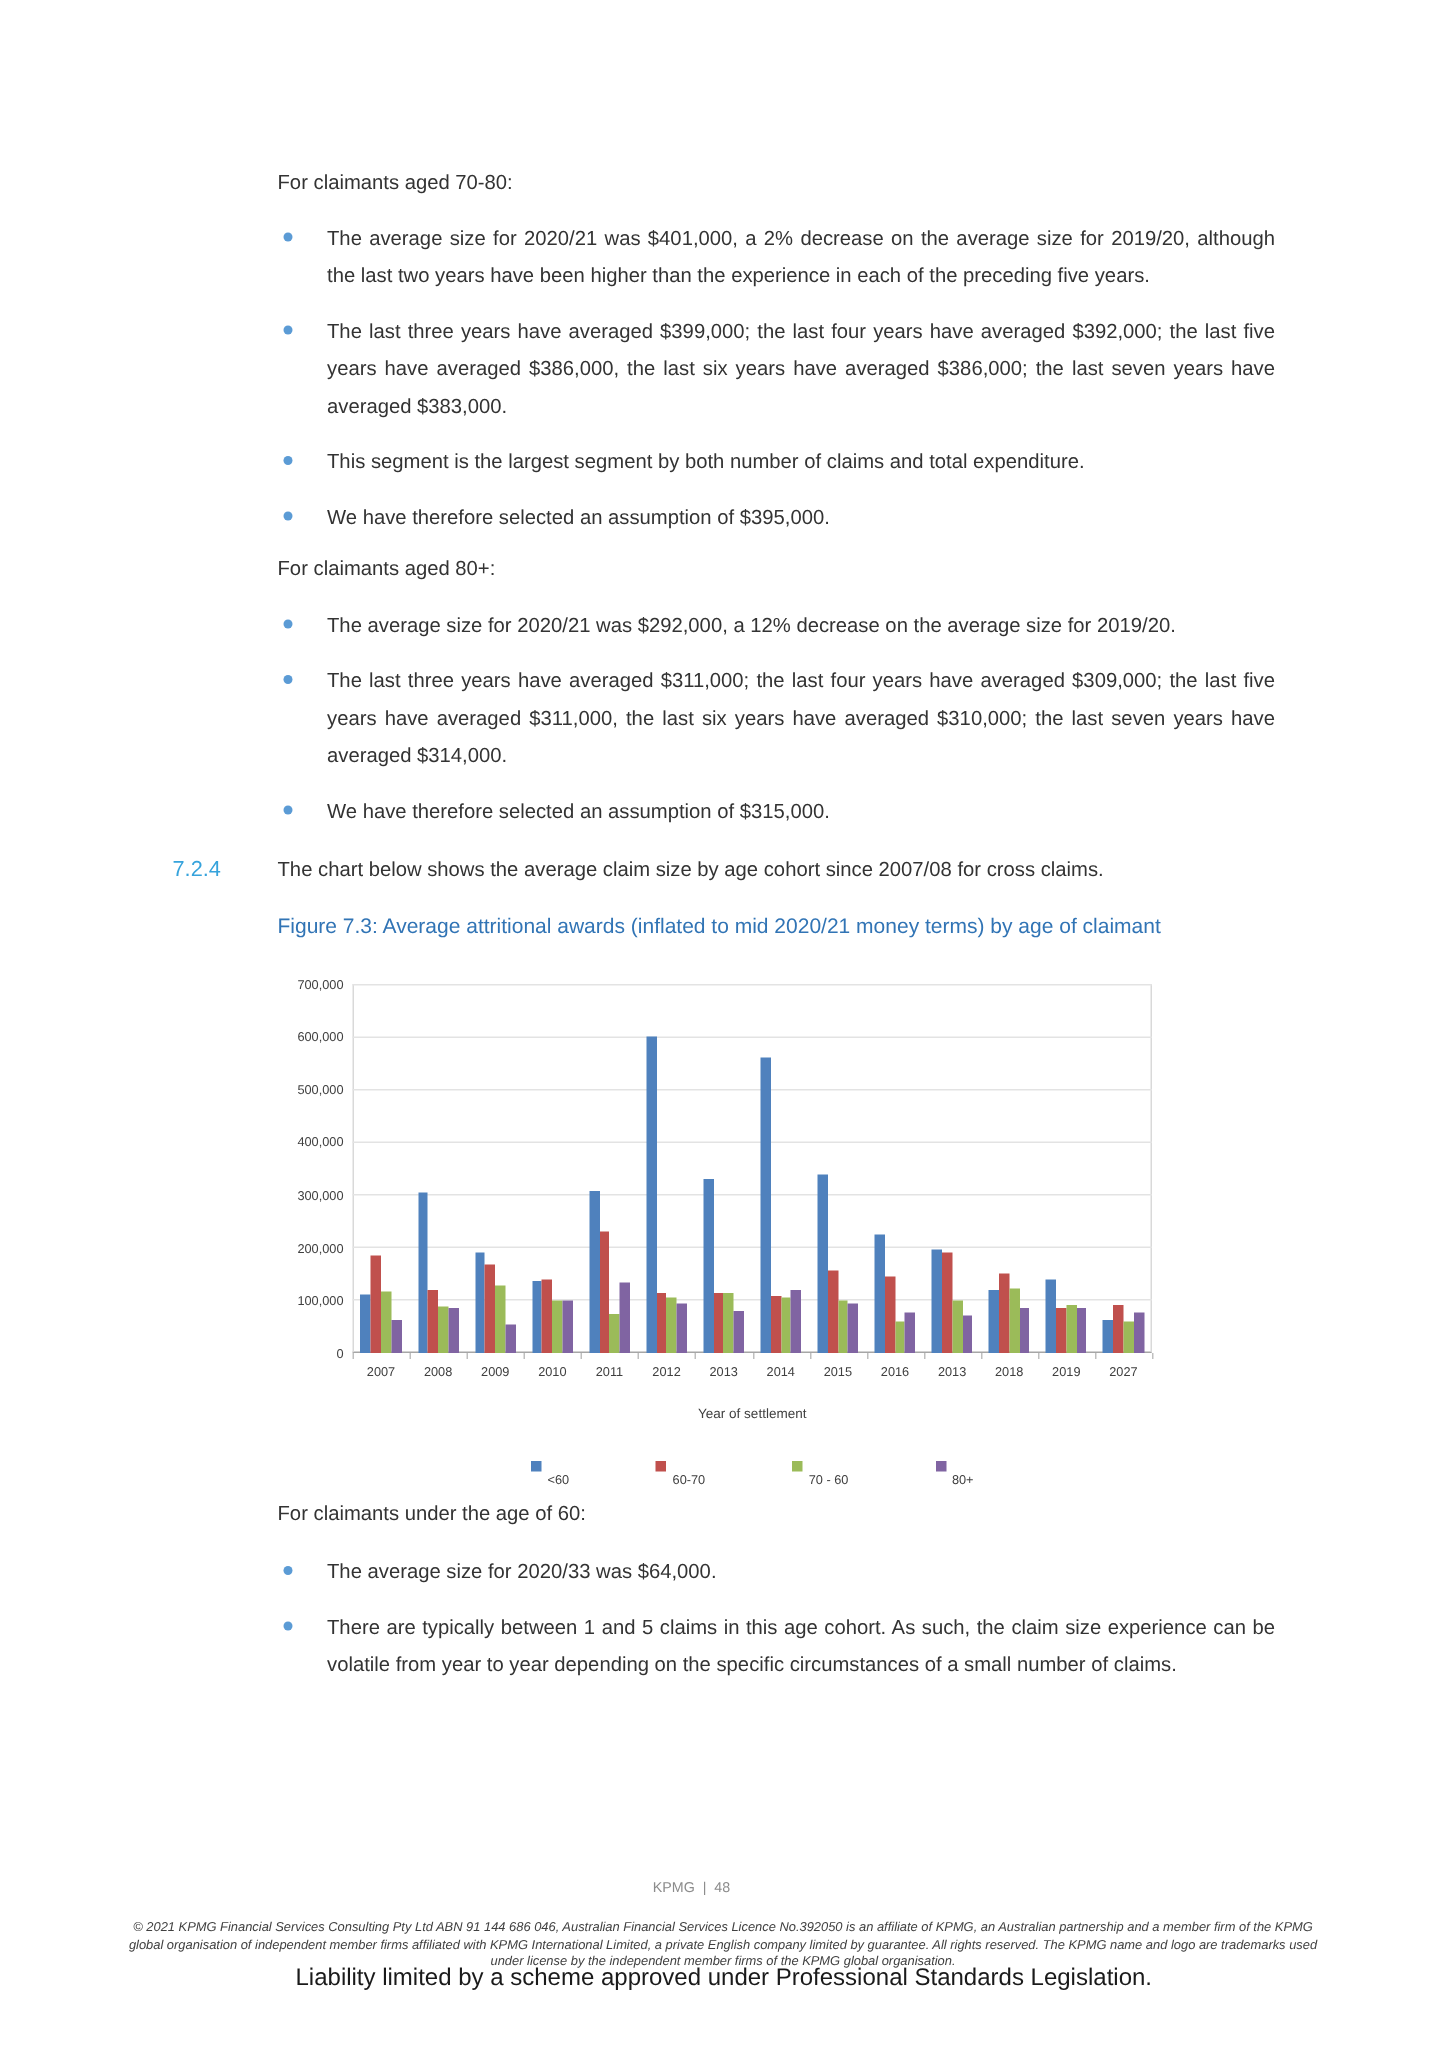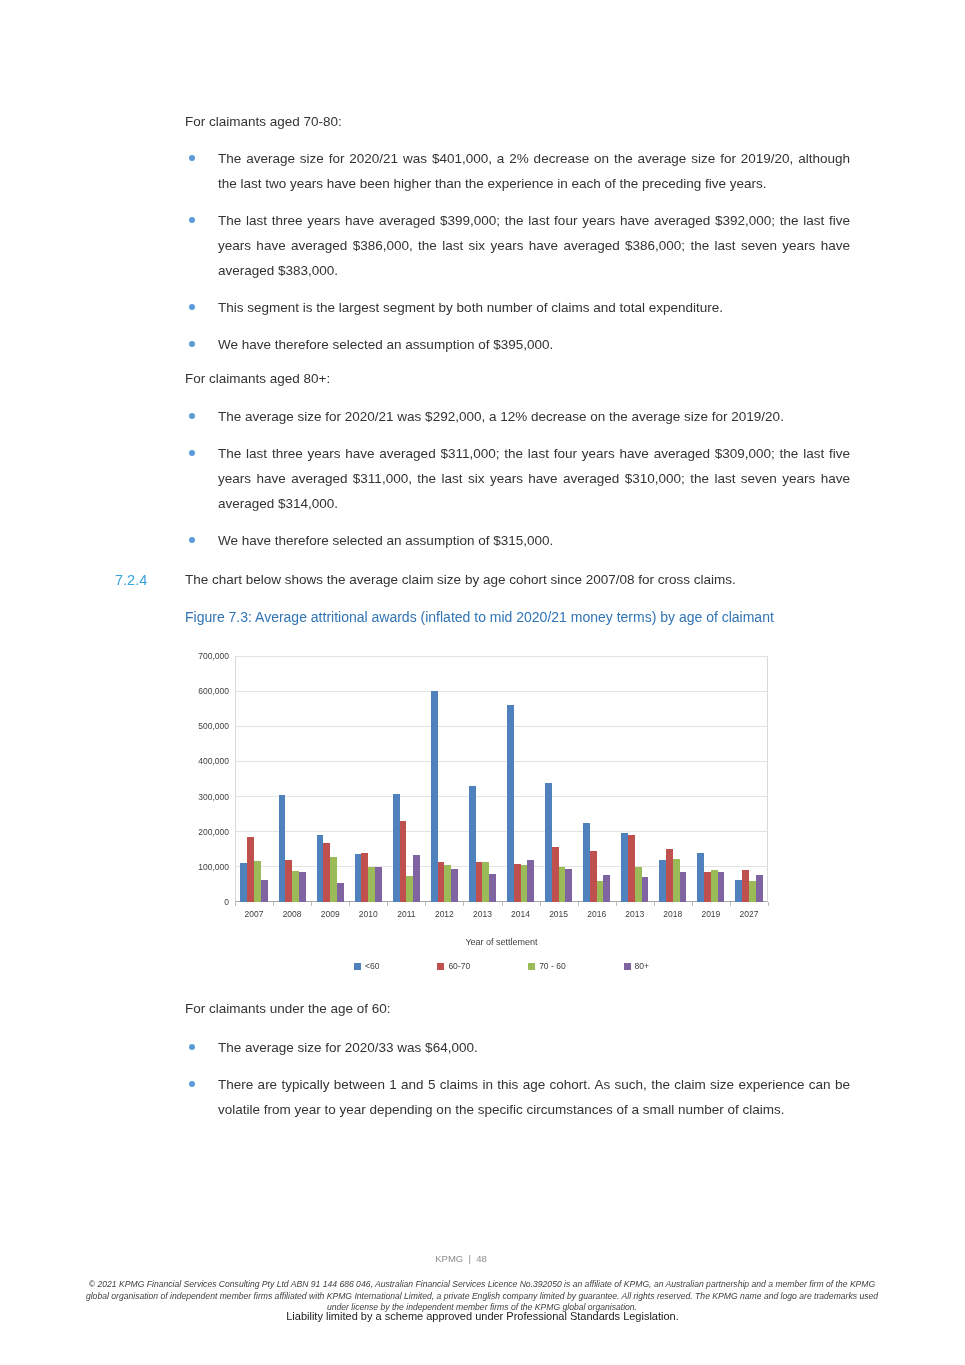--- a/index.html
+++ b/index.html
@@ -54,7 +54,7 @@
   .chart .xtick { position:absolute; width:1px; height:4px; background:#BFBFBF; }
   .chart .axis-title { position:absolute; text-align:center; font-size:9px; color:#404040; }
   .chart .legend { position:absolute; display:flex; justify-content:center; gap:58px; }
-  .chart .legend-item { display:flex; align-items:center; }
+  .chart .legend-item { display:flex; align-items:flex-start;margin-top:20px; }
   .chart .legend-marker { width:7px; height:7px; margin-right:4px; display:inline-block; }
   .post-chart { margin-top:23px; line-height:20px; margin-bottom:16px; }
   .footer-pageinfo {

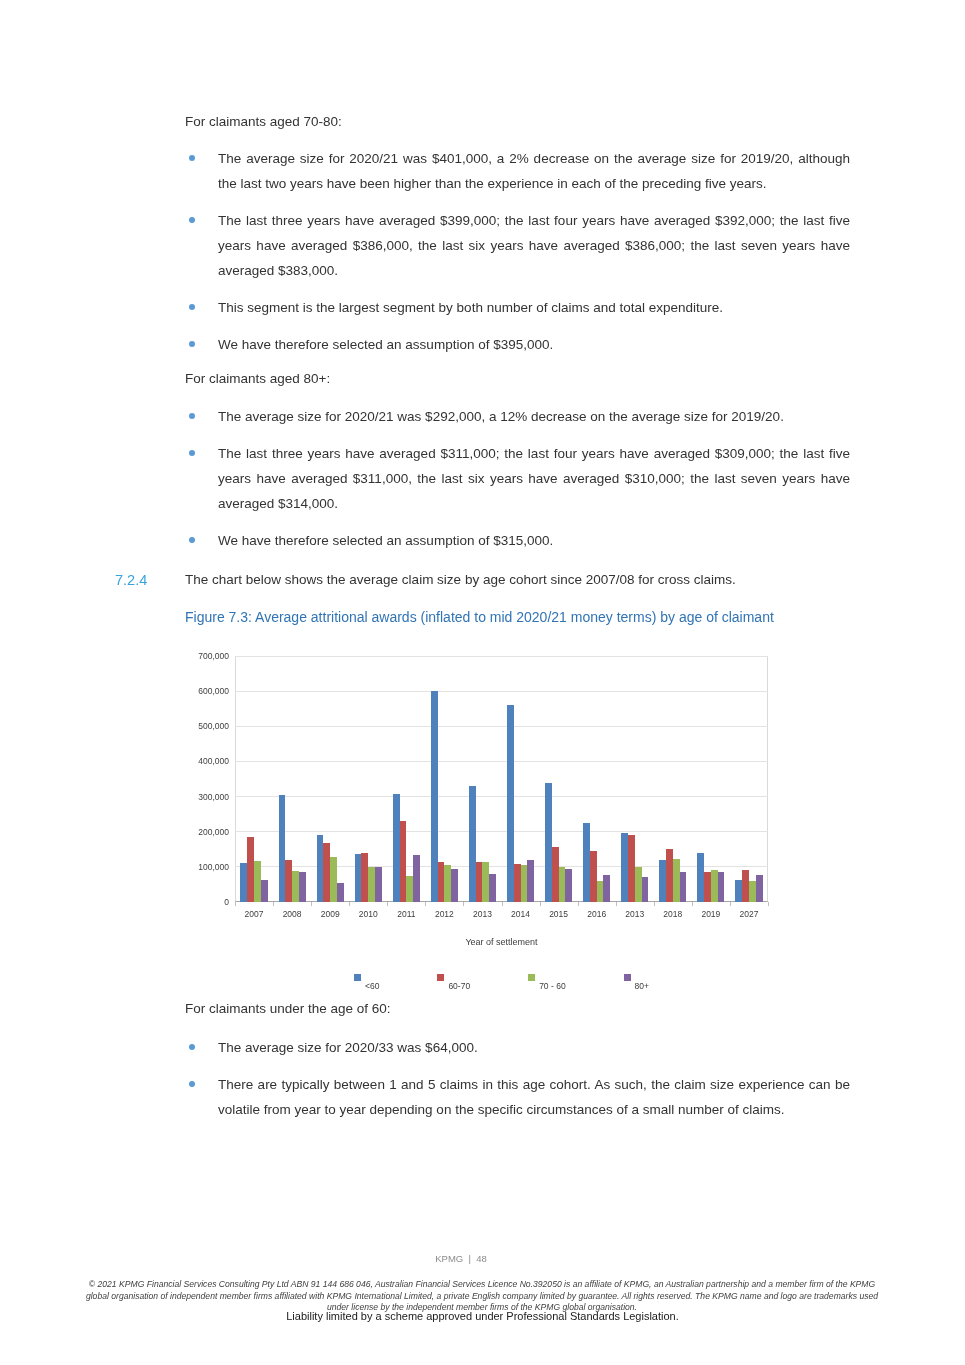--- a/index.html
+++ b/index.html
@@ -70,7 +70,7 @@
   }
   .footer-liability {
     position:absolute; top:1310px; left:0; width:965px;
-    text-align:center; color:#1a1a1a; font-size:11px;
+    text-align:center; color:#1a1a1a; font-size:16px;
     font-family:"Liberation Sans", sans-serif;
   }
 </style>

